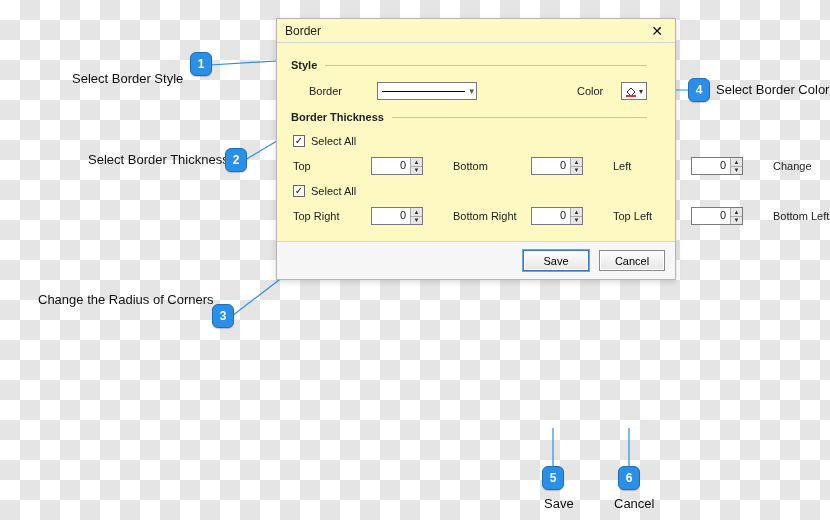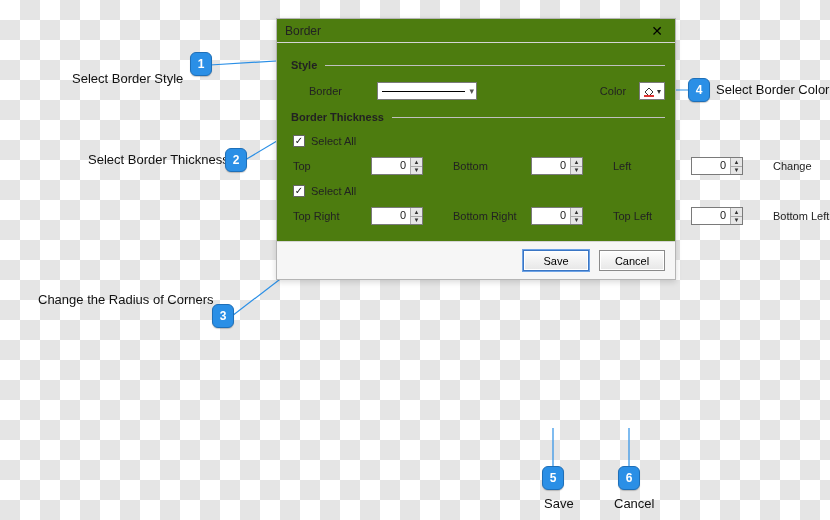--- a/index.html
+++ b/index.html
@@ -35,7 +35,7 @@
     left: 276px;
     top: 18px;
     width: 400px;
-    background: #4d7c0f;
+    background: #fef9c3;
     border: 1px solid #b5b5b5;
     box-shadow: 0 2px 6px rgba(0,0,0,0.15);
   }

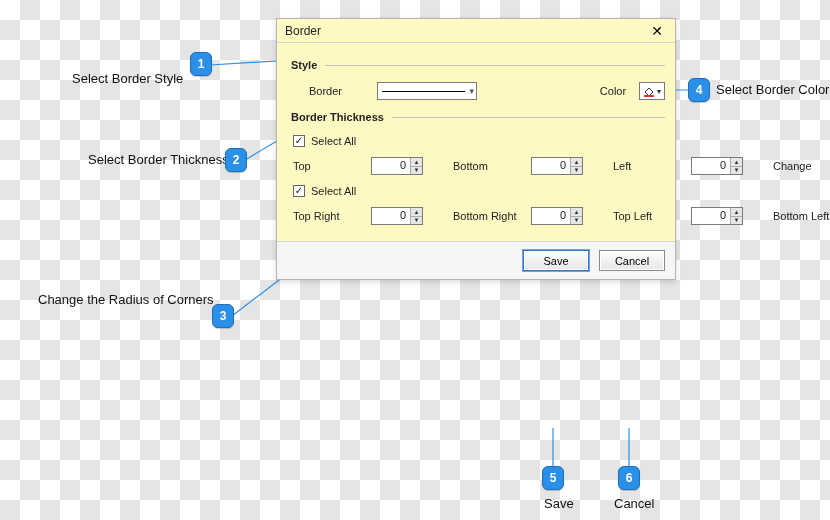--- a/index.html
+++ b/index.html
@@ -56,7 +56,7 @@
     padding: 2px 6px;
     cursor: default;
   }
-  .content { padding: 8px 10px 6px 14px; color: #222; }
+  .content { padding: 8px 28px 6px 14px; color: #222; }
 
   
   .section { margin-top: 6px; }

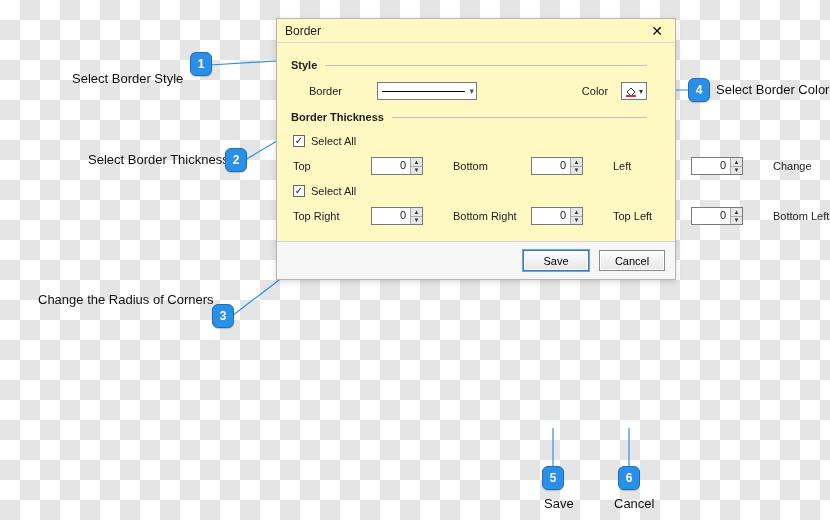--- a/index.html
+++ b/index.html
@@ -88,7 +88,7 @@
   .combo .sample { flex:1; height:1px; background:#000; margin-right:4px; }
   .combo .arrow { font-size: 9px; color:#555; }
 
-  .color-label { width: 36px; text-align: center; }
+  .color-label { width: 36px; text-align: left; }
   .color-pick {
     height: 18px;
     width: 26px;

